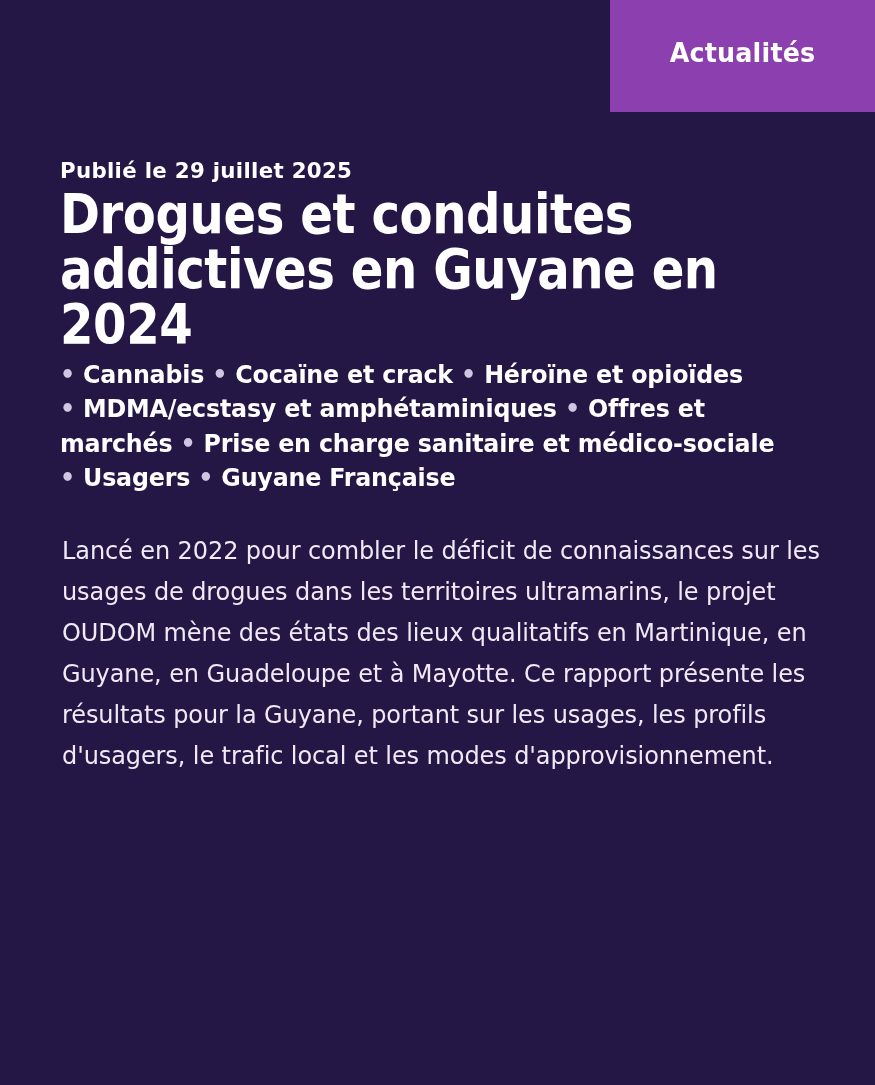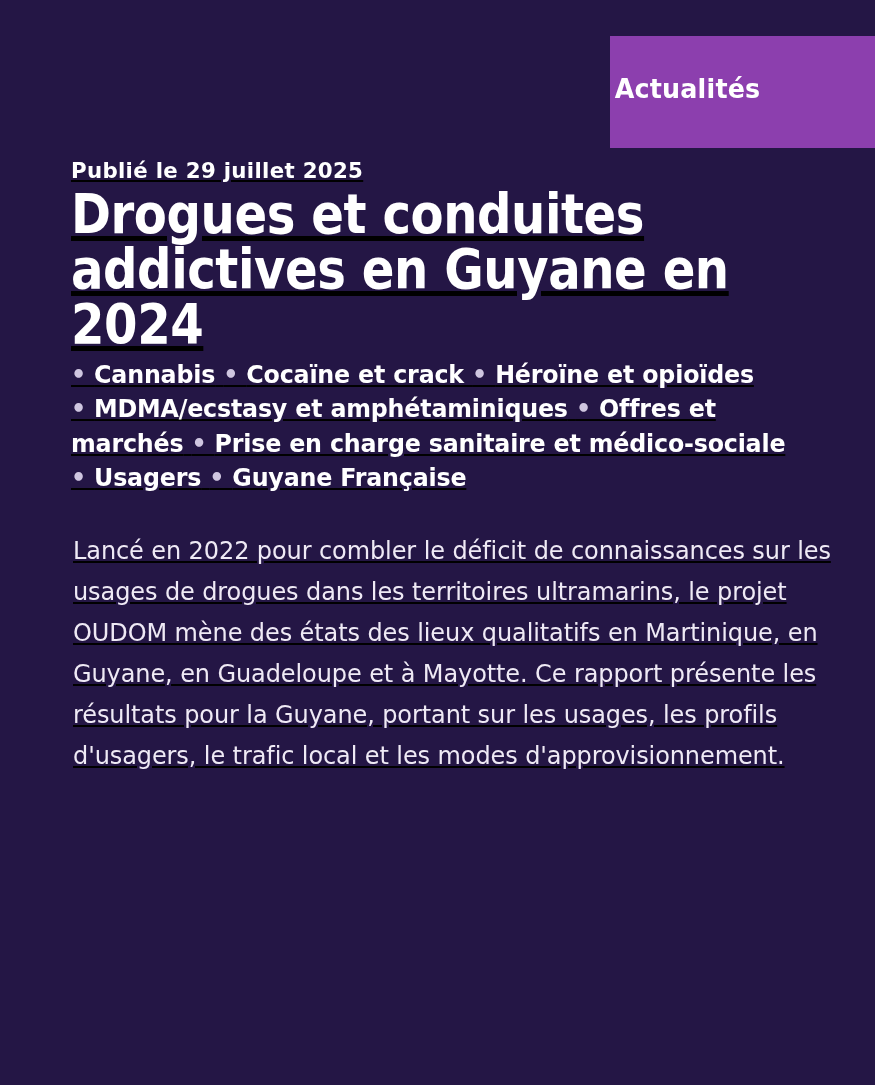--- a/index.html
+++ b/index.html
@@ -29,10 +29,9 @@
     background: #8c3fae;
     display: flex;
     align-items: center;
-    justify-content: flex-start;
+    justify-content: center;
     box-sizing: border-box;
     padding-bottom: 8px;
-    margin-top: 36px;
   }
   .ribbon-label {
     color: #ffffff;

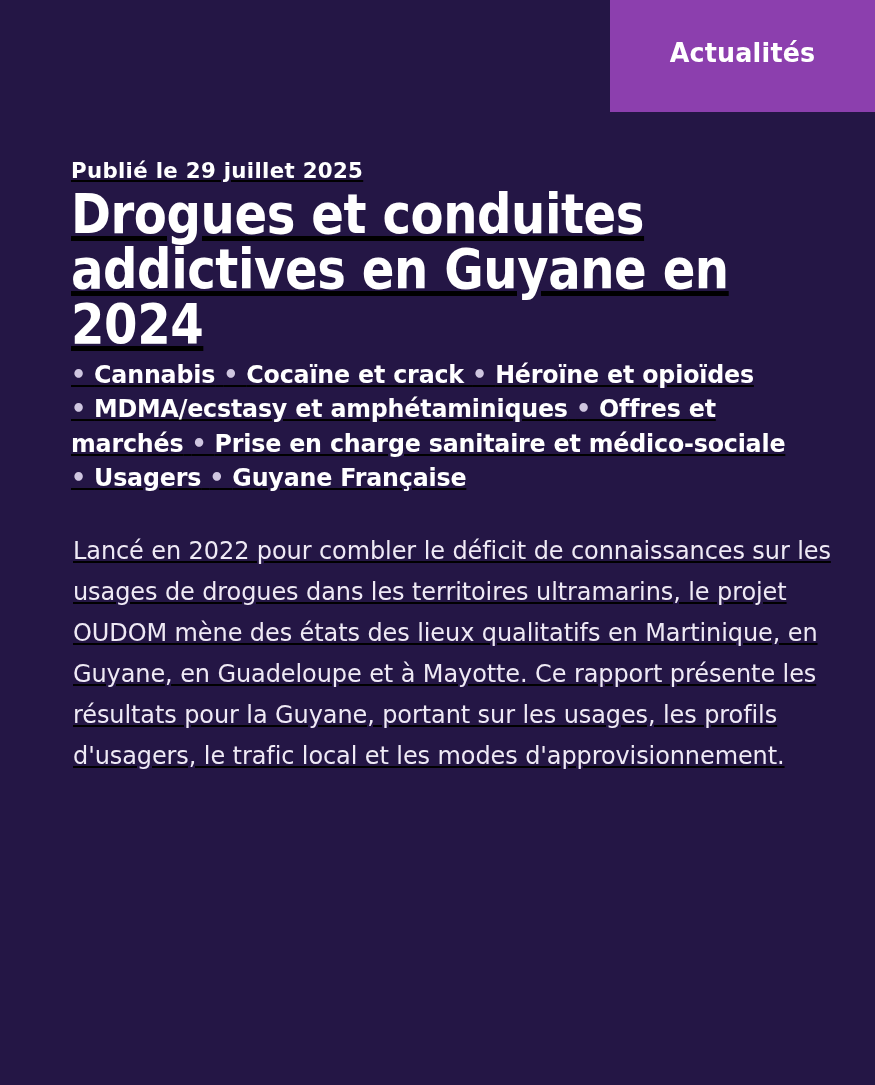--- a/index.html
+++ b/index.html
@@ -43,10 +43,9 @@
   }
   .content {
     position: absolute;
-    left: 71px;
+    left: 60px;
     top: 158px;
     width: 765px;
-    text-decoration: underline;
   }
   .pubdate {
     color: #ffffff;

